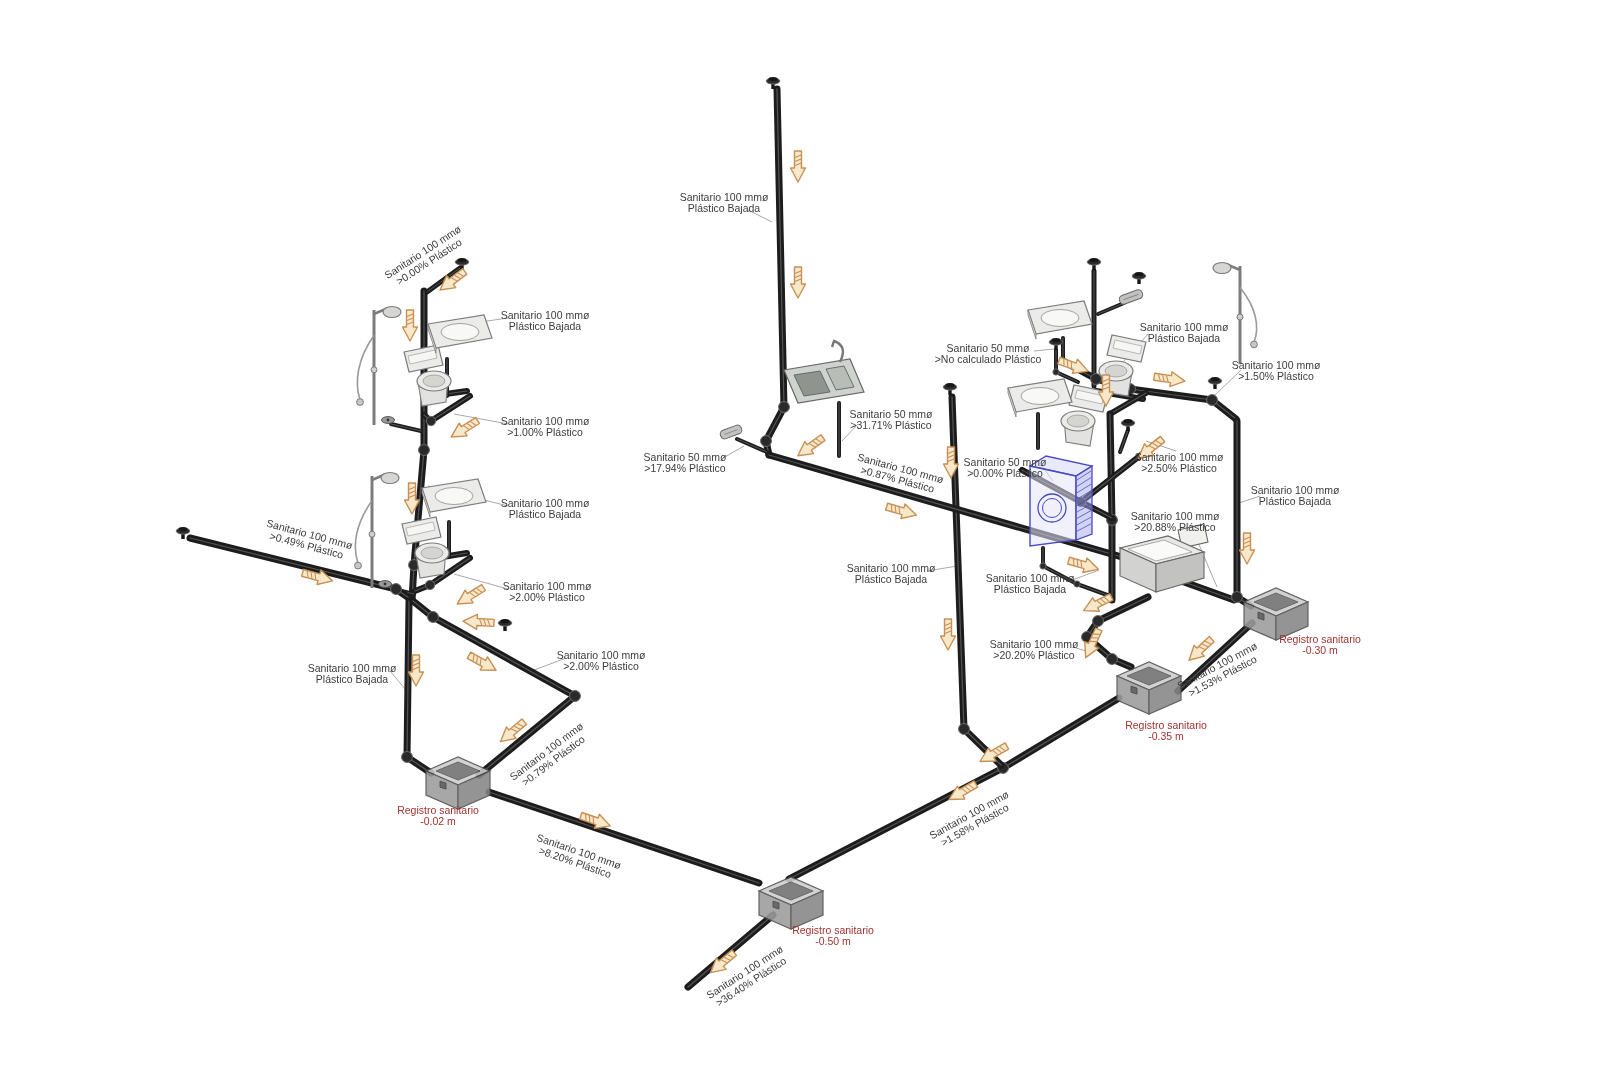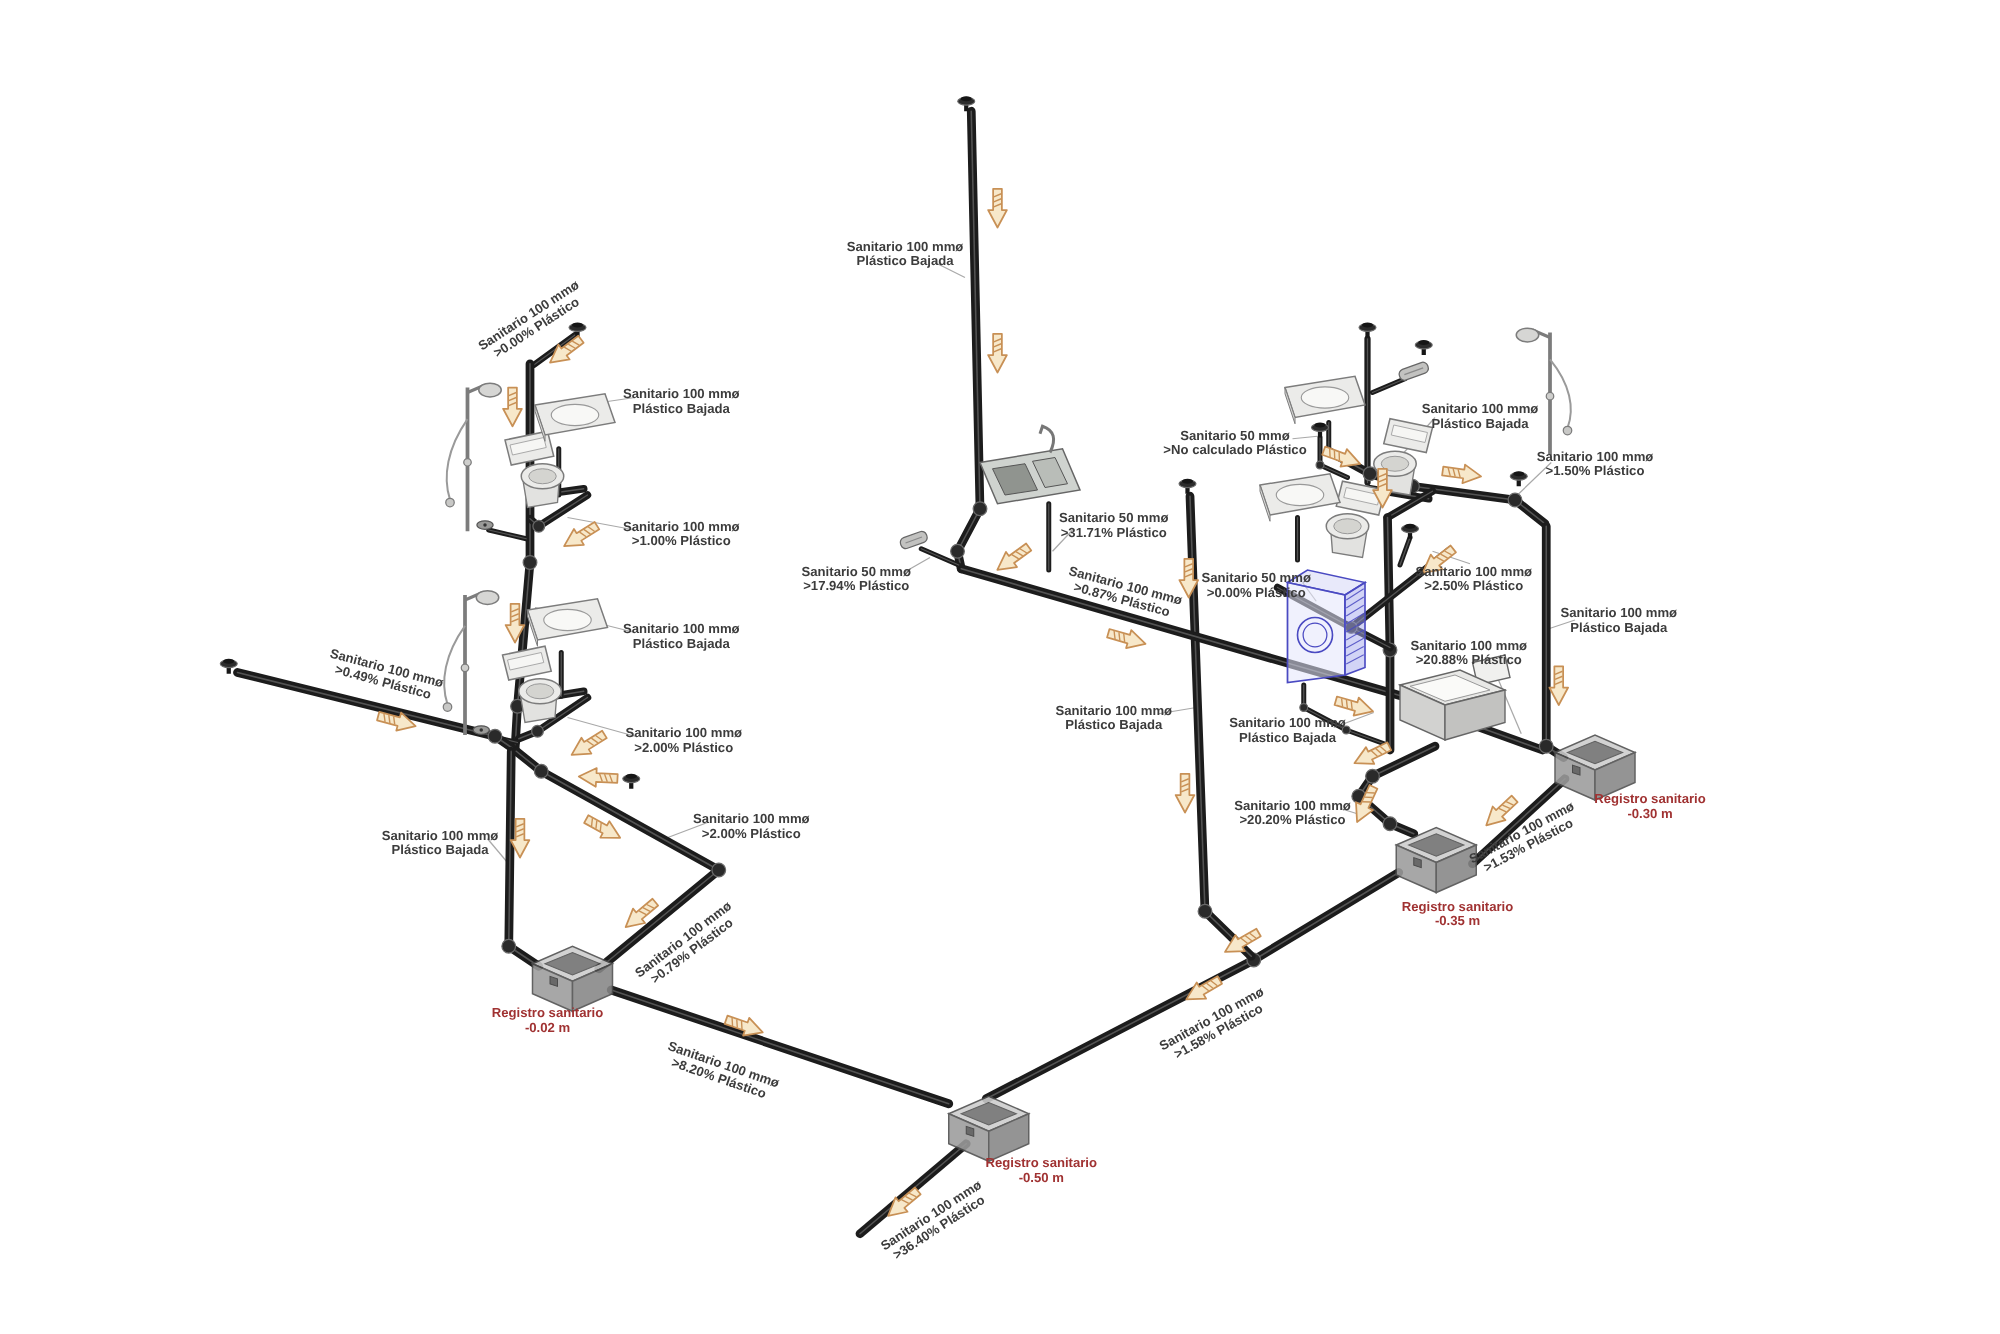--- a/index.html
+++ b/index.html
@@ -4,7 +4,7 @@
 <style>
   html,body{margin:0;padding:0;background:#ffffff;}
   body{font-family:"Liberation Sans", sans-serif;}
-  #stage{position:relative;width:1600px;height:1067px;background:#ffffff;overflow:hidden;font-weight:bold;}
+  #stage{position:relative;width:1600px;height:1067px;background:#ffffff;overflow:hidden;}
   svg{display:block;}
   text{font-family:"Liberation Sans", sans-serif;}
 </style>

